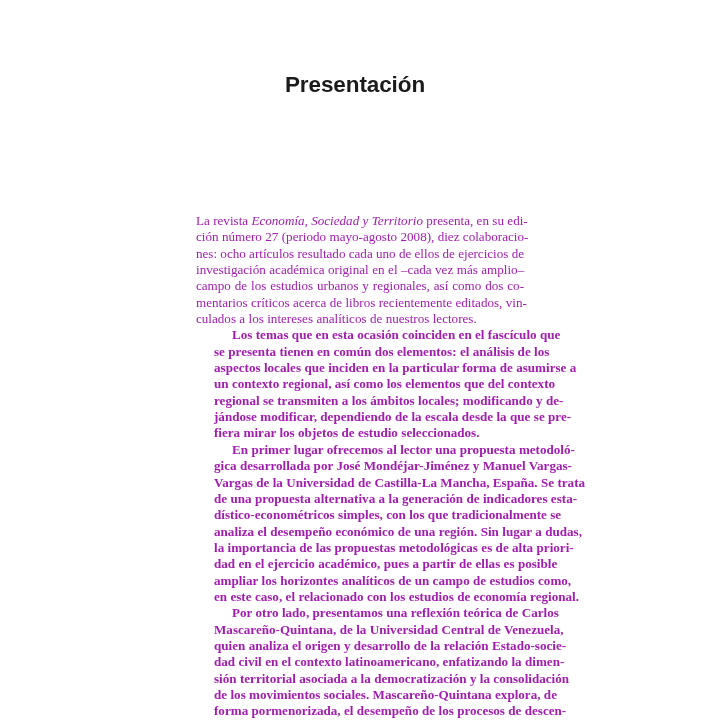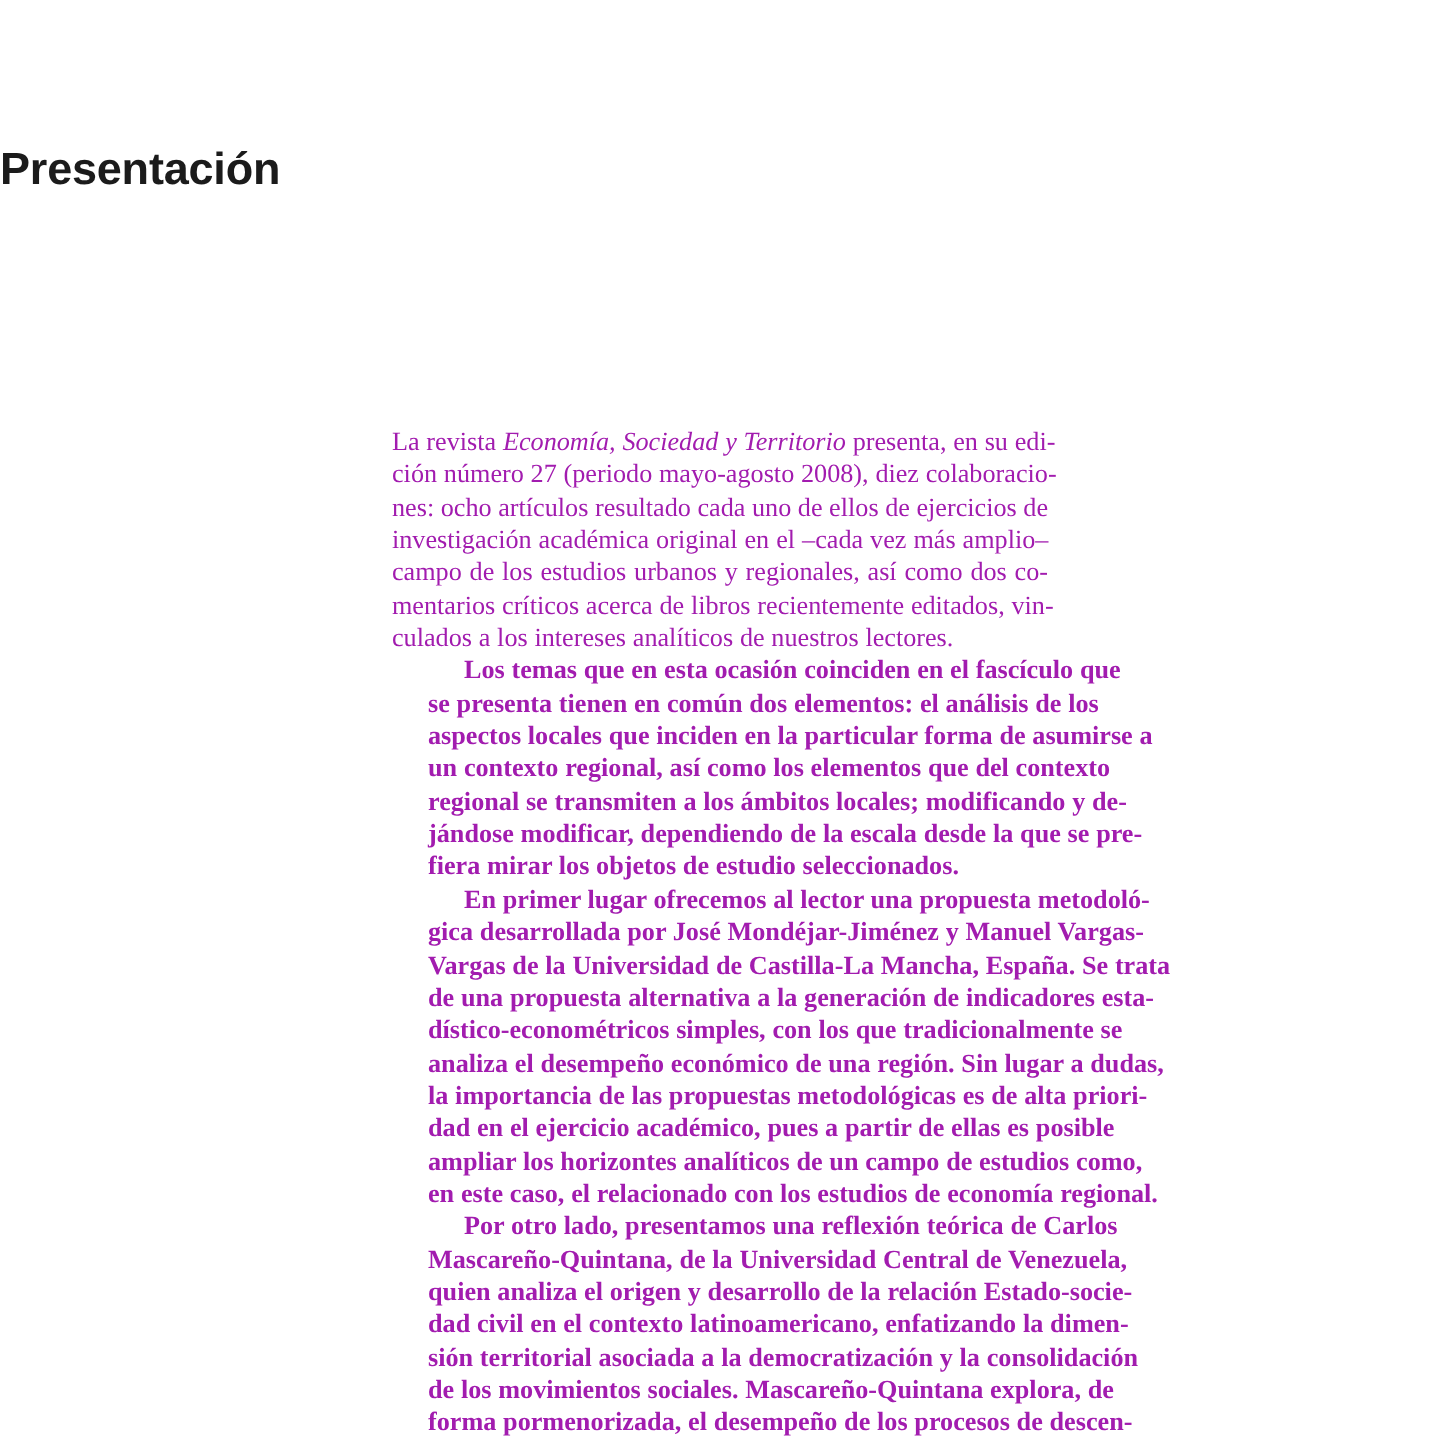--- a/index.html
+++ b/index.html
@@ -33,6 +33,7 @@
     
     padding-right: 10px;
     box-sizing: border-box;
+    text-align: center;
     font-family: "Liberation Sans", "DejaVu Sans", sans-serif;
     font-weight: bold;
     font-size: 22.5px;

